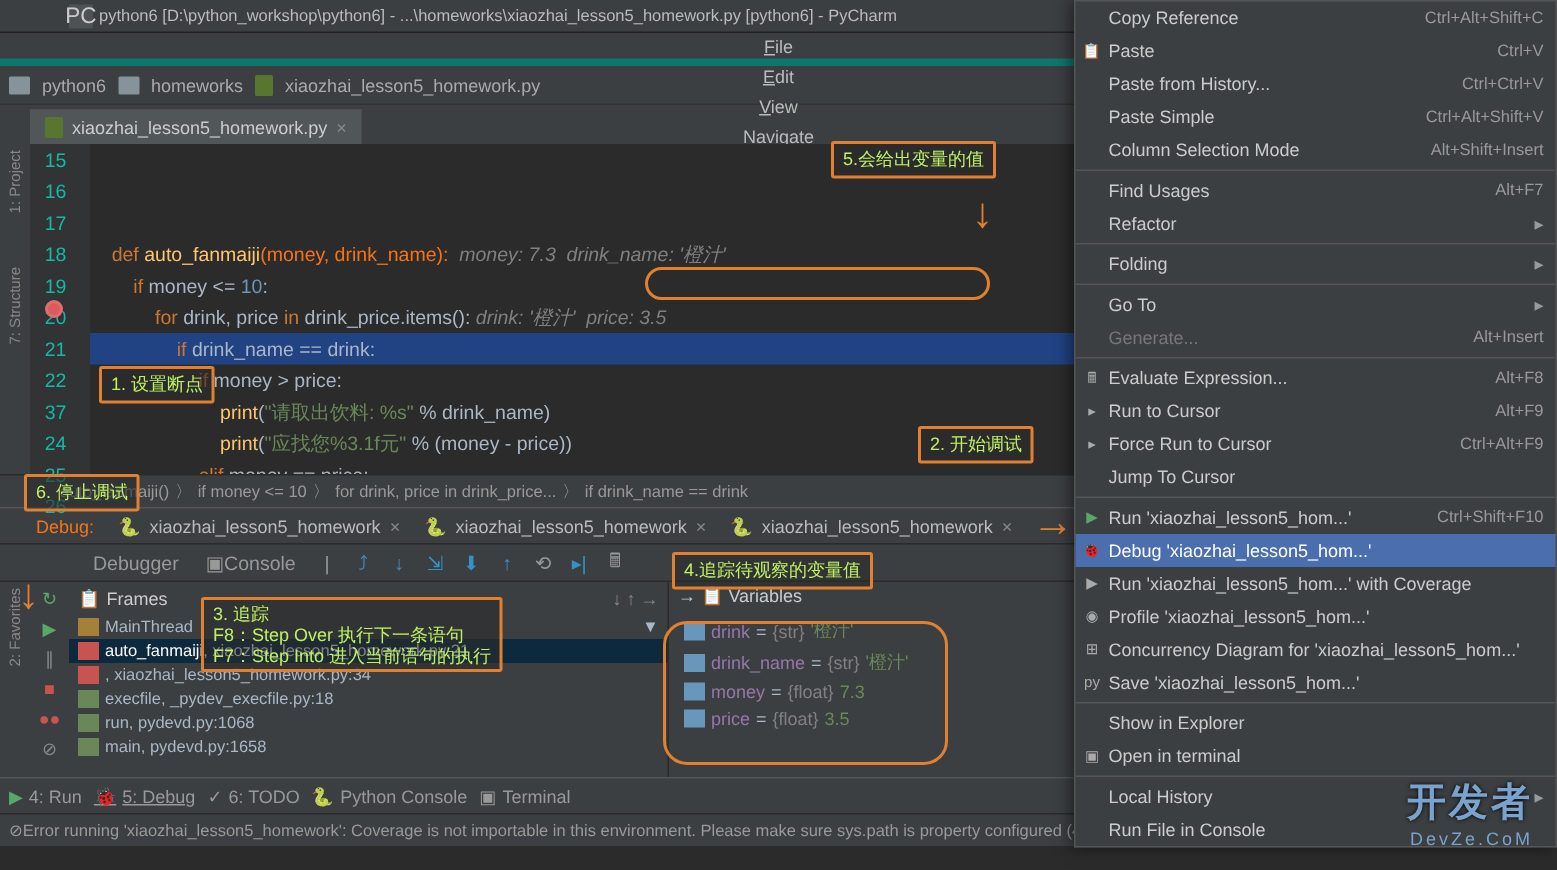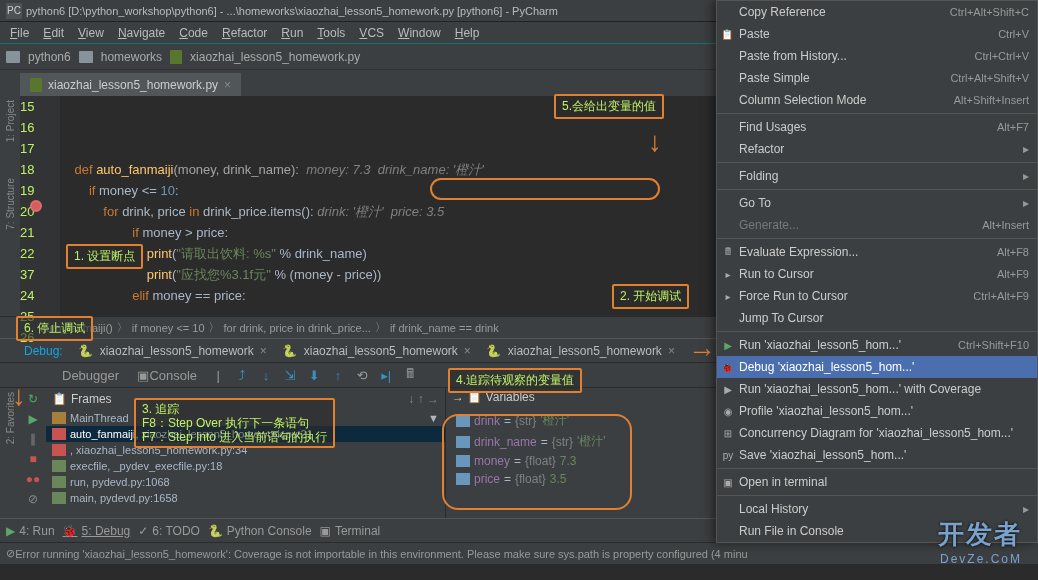--- a/index.html
+++ b/index.html
@@ -5,7 +5,7 @@
 * { margin:0; padding:0; box-sizing:border-box; font-family:"Segoe UI",Arial,sans-serif; }
 body { background:#2b2b2b; color:#a9b7c6; font-size:12px; width:1038px; height:580px; overflow:hidden; position:relative; }
 .titlebar { background:#3c3f41; height:22px; display:flex; align-items:center; padding:0 6px; border-bottom:1px solid #222; }
-.titlebar .ic { width:16px; height:16px; background:#4e5254; margin-right:4px; display:inline-flex; align-items:center; justify-content:center; font-size:10px; color:#ccc; }
+.titlebar .ic { width:16px; height:16px; background:#4e5254; margin-right:4px; display:inline-flex; align-items:center; justify-content:center; font-size:15px; color:#ccc;margin-left:40px; }
 .titlebar-title { color:#bbb; font-size:11px; }
 .menubar { background:#3c3f41; height:22px; display:flex; align-items:center; padding:0 4px; gap:2px; border-bottom:1px solid #0f766e; }
 .menubar span { color:#bbb; padding:2px 6px; font-size:12px; }

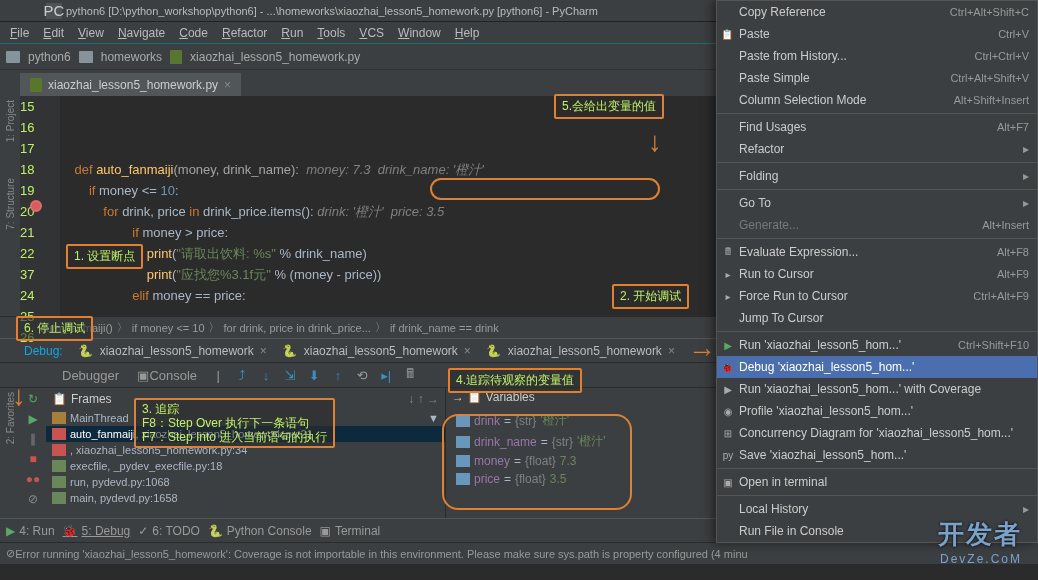--- a/index.html
+++ b/index.html
@@ -7,7 +7,7 @@
 .titlebar { background:#3c3f41; height:22px; display:flex; align-items:center; padding:0 6px; border-bottom:1px solid #222; }
 .titlebar .ic { width:16px; height:16px; background:#4e5254; margin-right:4px; display:inline-flex; align-items:center; justify-content:center; font-size:15px; color:#ccc;margin-left:40px; }
 .titlebar-title { color:#bbb; font-size:11px; }
-.menubar { background:#3c3f41; height:22px; display:flex; align-items:center; padding:0 4px; gap:2px; border-bottom:1px solid #0f766e; }
+.menubar { background:#3c3f41; height:22px; display:flex; align-items:center; padding:0 4px; gap:2px; border-bottom:5px solid #0f766e;flex-direction:column; }
 .menubar span { color:#bbb; padding:2px 6px; font-size:12px; }
 .menubar span u { text-decoration:underline; }
 .navbar { background:#3c3f41; height:26px; display:flex; align-items:center; padding:0 6px; gap:4px; border-bottom:1px solid #323232; }

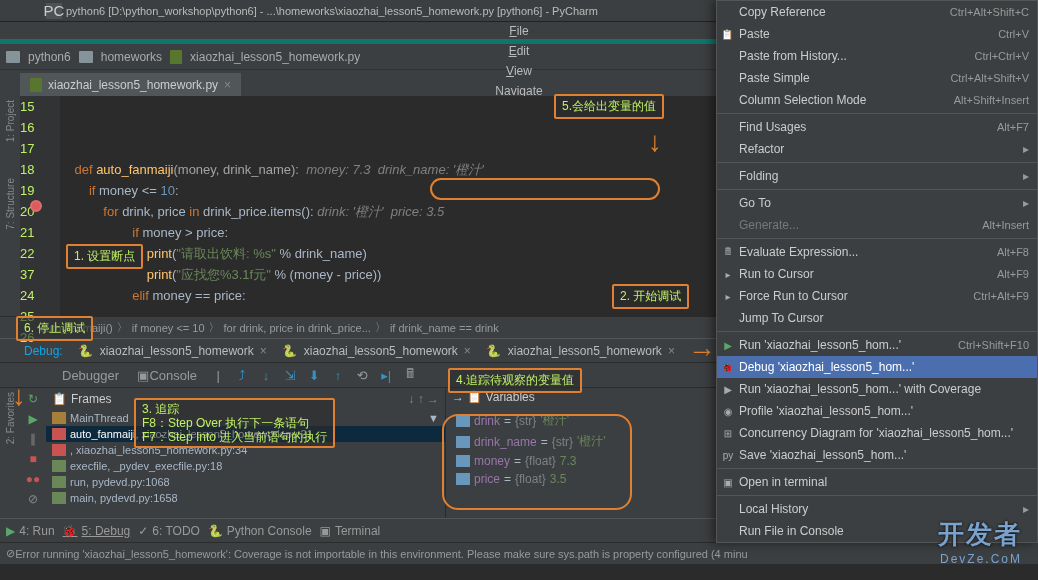--- a/index.html
+++ b/index.html
@@ -20,7 +20,7 @@
 .editor-row { display:flex; height:220px; }
 .side-stripe { width:20px; background:#3c3f41; display:flex; flex-direction:column; align-items:center; padding-top:4px; gap:6px; }
 .vtxt { writing-mode:vertical-rl; transform:rotate(180deg); font-size:10px; color:#888; }
-.ln-gut { width:40px; background:#313335; text-align:left; padding-right:6px; color:#bef264; font-family:Consolas,monospace; font-size:13px; line-height:21px; }
+.ln-gut { width:40px; background:#313335; text-align:center; padding-right:6px; color:#14b8a6; font-family:Consolas,monospace; font-size:13px; line-height:21px; }
 .code { flex:1; background:#2b2b2b; font-family:Consolas,monospace; font-size:13px; line-height:21px; position:relative; overflow:hidden; }
 .cl { white-space:pre; }
 .kw { color:#cc7832; }

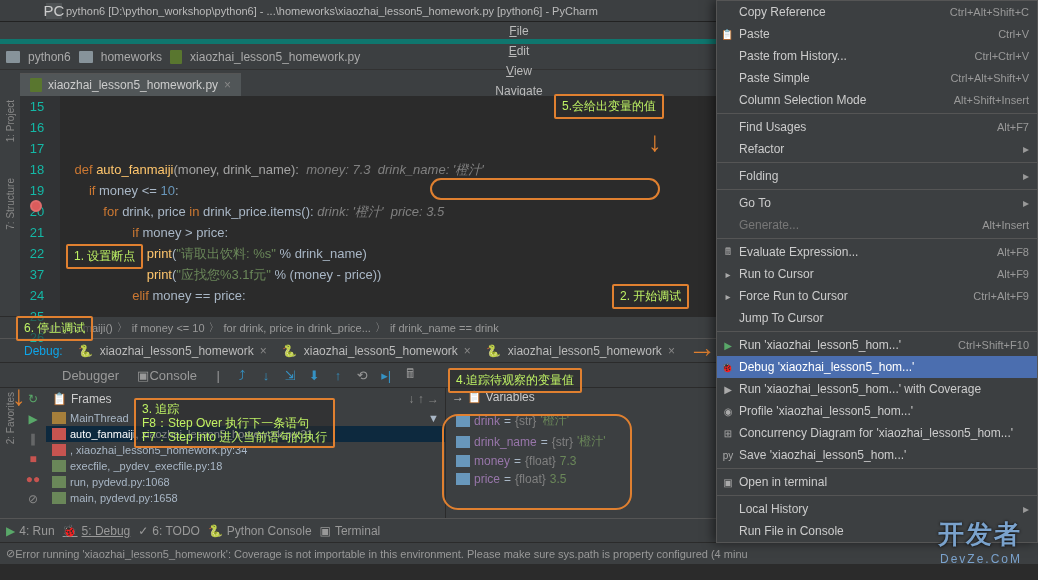--- a/index.html
+++ b/index.html
@@ -26,7 +26,7 @@
 .kw { color:#cc7832; }
 .fn { color:#ffc66d; }
 .str { color:#6a8759; }
-.par { color:#a3a3a3; }
+.par { color:#f97316; }
 .hint { color:#808080; font-style:italic; }
 .bline { background:#214283; display:block; }
 .bp { position:absolute; top:86px; left:24px; width:12px; height:12px; background:#db5c5c; border-radius:50%; border:2px solid #e06c6c; z-index:5; }

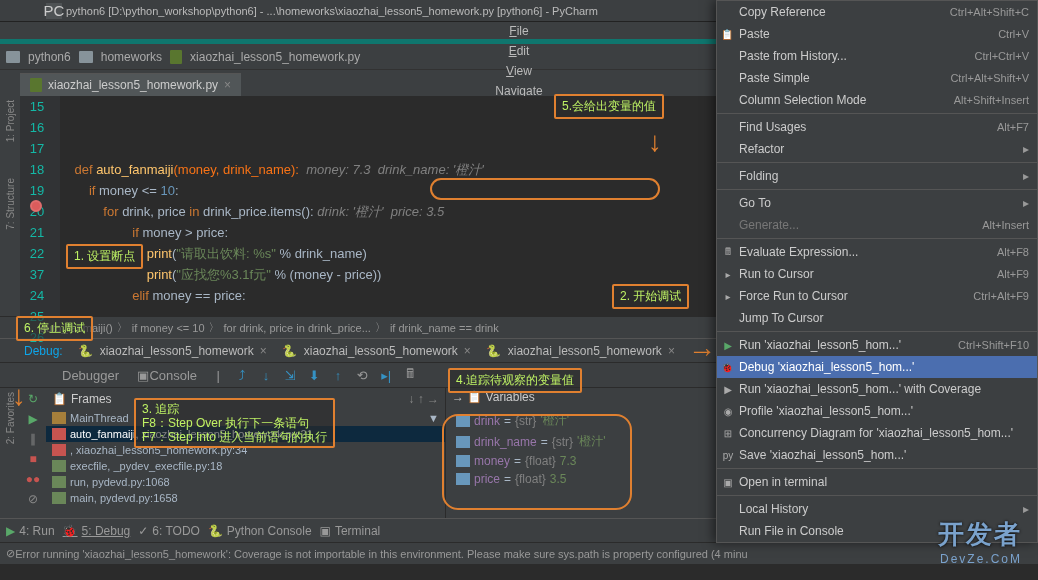--- a/index.html
+++ b/index.html
@@ -141,6 +141,7 @@
     <div class="cl">    <span class="kw">def </span><span class="fn">auto_fanmaiji</span><span class="par">(money, drink_name):  </span><span class="hint">money: 7.3  drink_name: '橙汁'</span></div>
     <div class="cl">        <span class="kw">if </span><span>money &lt;= </span><span style="color:#6897bb">10</span><span>:</span></div>
     <div class="cl">            <span class="kw">for </span><span>drink, price </span><span class="kw">in </span><span>drink_price.items(): </span><span class="hint">drink: '橙汁'  price: 3.5</span></div>
+    <div class="cl bline">                <span class="kw">if </span><span>drink_name == drink:</span></div>
     <div class="cl">                    <span class="kw">if </span><span>money &gt; price:</span></div>
     <div class="cl">                        <span class="fn">print</span><span>(</span><span class="str">"请取出饮料: %s"</span><span> % drink_name)</span></div>
     <div class="cl">                        <span class="fn">print</span><span>(</span><span class="str">"应找您%3.1f元"</span><span> % (money - price))</span></div>

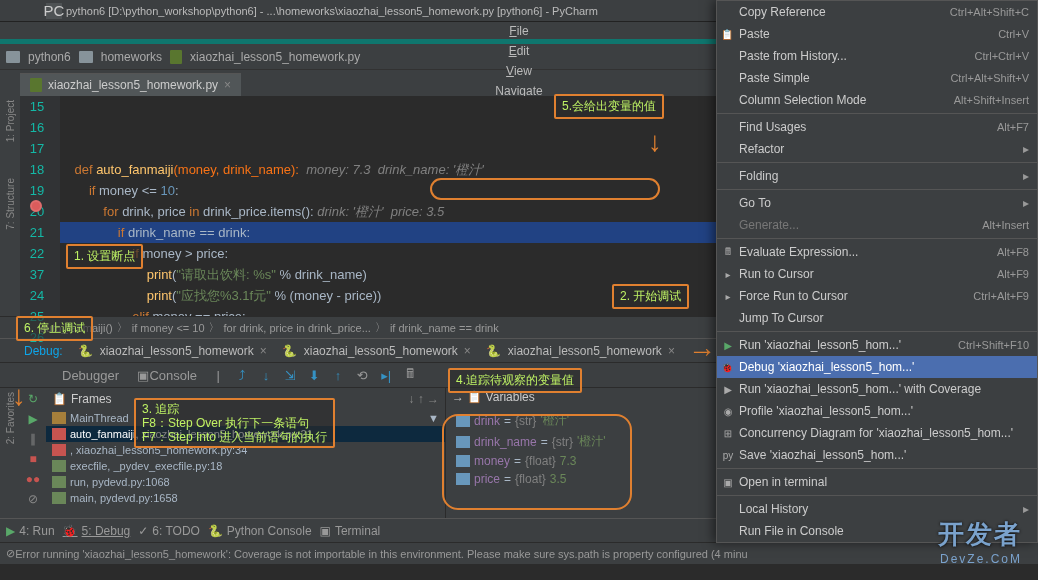--- a/index.html
+++ b/index.html
@@ -179,7 +179,7 @@
 
 <div class="dbgbar">
   <div style="width:20px"></div>
-  <span style="color:#0ea5e9;padding-right:8px">Debug:</span>
+  <span style="color:#f97316;padding-right:8px">Debug:</span>
   <div id="dtabs" style="display:flex">
       <div class="dbg-tab"><span style="color:#6a8759">🐍</span> xiaozhai_lesson5_homework <span class="x">×</span></div>
       <div class="dbg-tab"><span style="color:#6a8759">🐍</span> xiaozhai_lesson5_homework <span class="x">×</span></div>

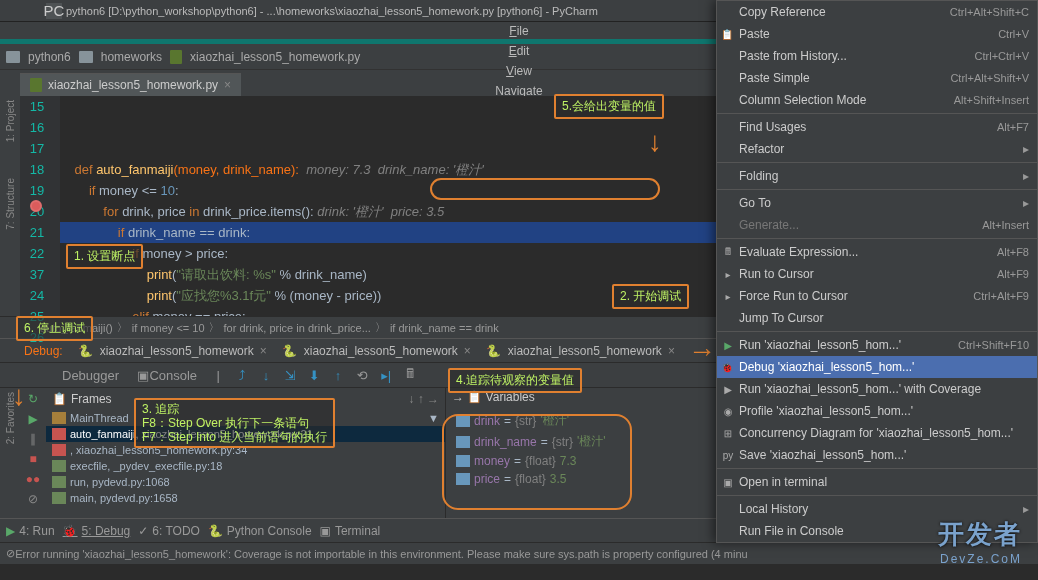--- a/index.html
+++ b/index.html
@@ -352,6 +352,9 @@
     </div>
     <div class="ctx-sep"></div>
     <div class="ctx-item">
+      <span>Show in Explorer</span>
+    </div>
+    <div class="ctx-item">
       <span class="ic" style="color:#aaa">▣</span>
       <span>Open in terminal</span>
     </div>

